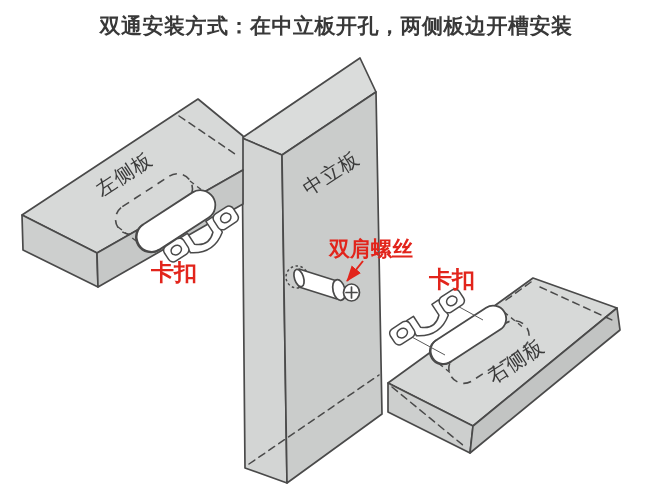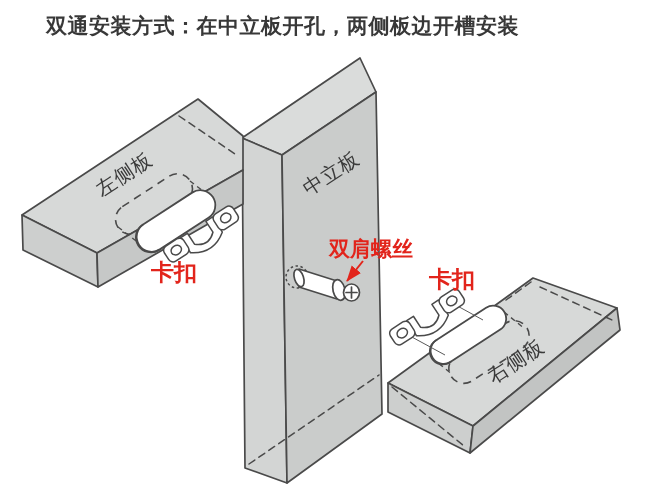--- a/index.html
+++ b/index.html
@@ -11,6 +11,7 @@
     position:absolute;left:46px;top:12px;width:580px;
     font-size:21px;font-weight:bold;color:#383838;letter-spacing:0.5px;
     white-space:nowrap;
+    text-align:center;
   }
   svg{position:absolute;left:0;top:0;}
   .edge{stroke:#4a4a4a;stroke-width:1.7;stroke-linejoin:round;stroke-linecap:round;}

